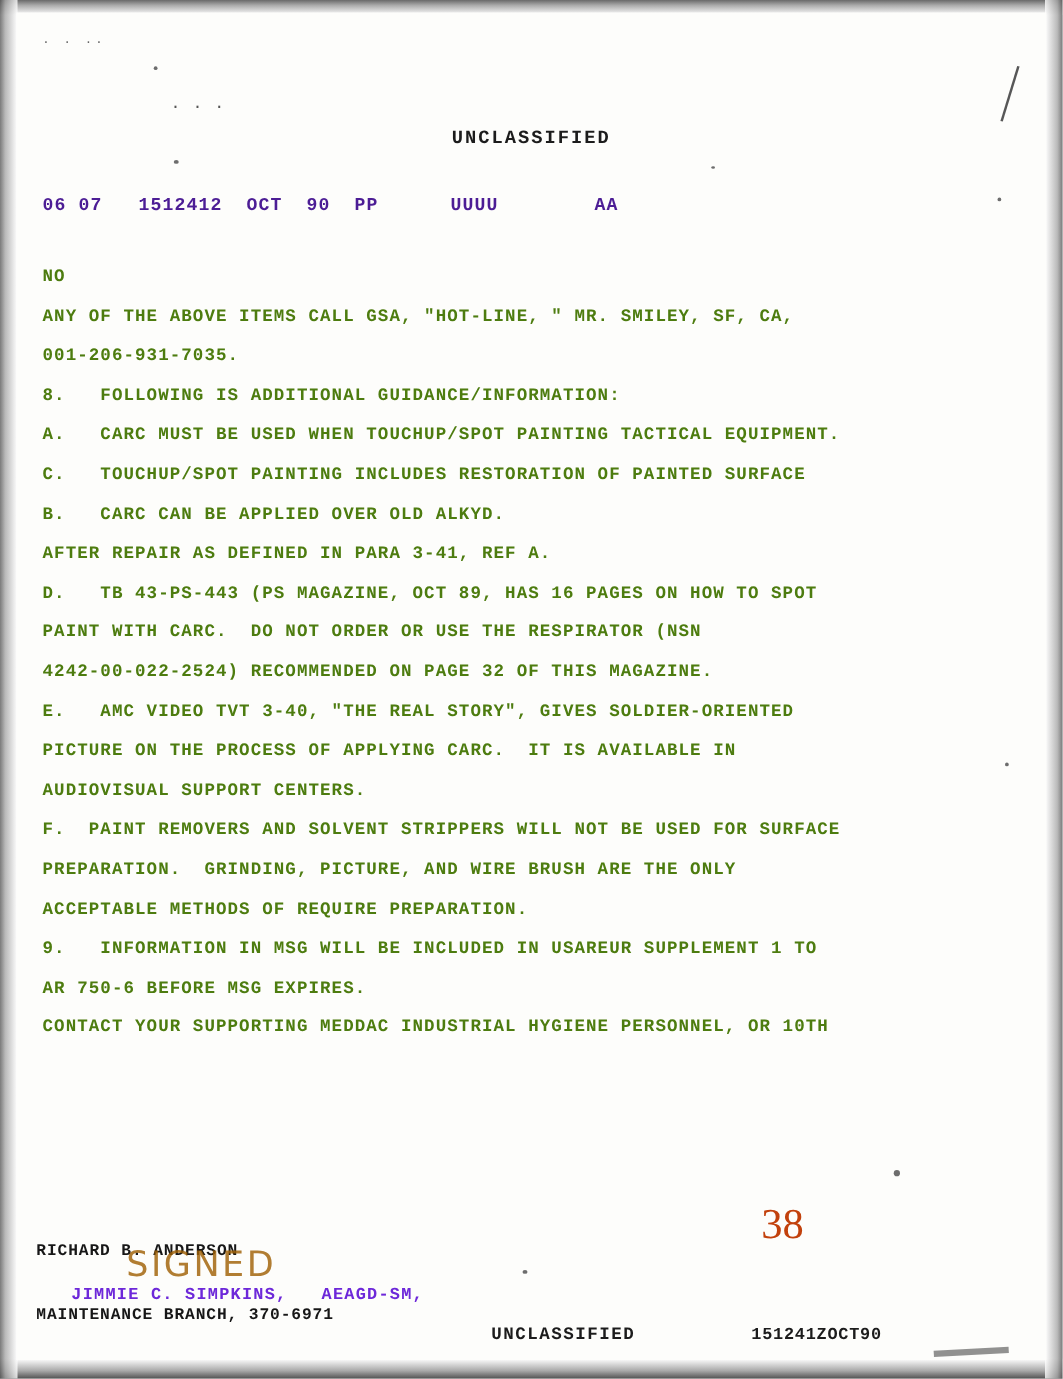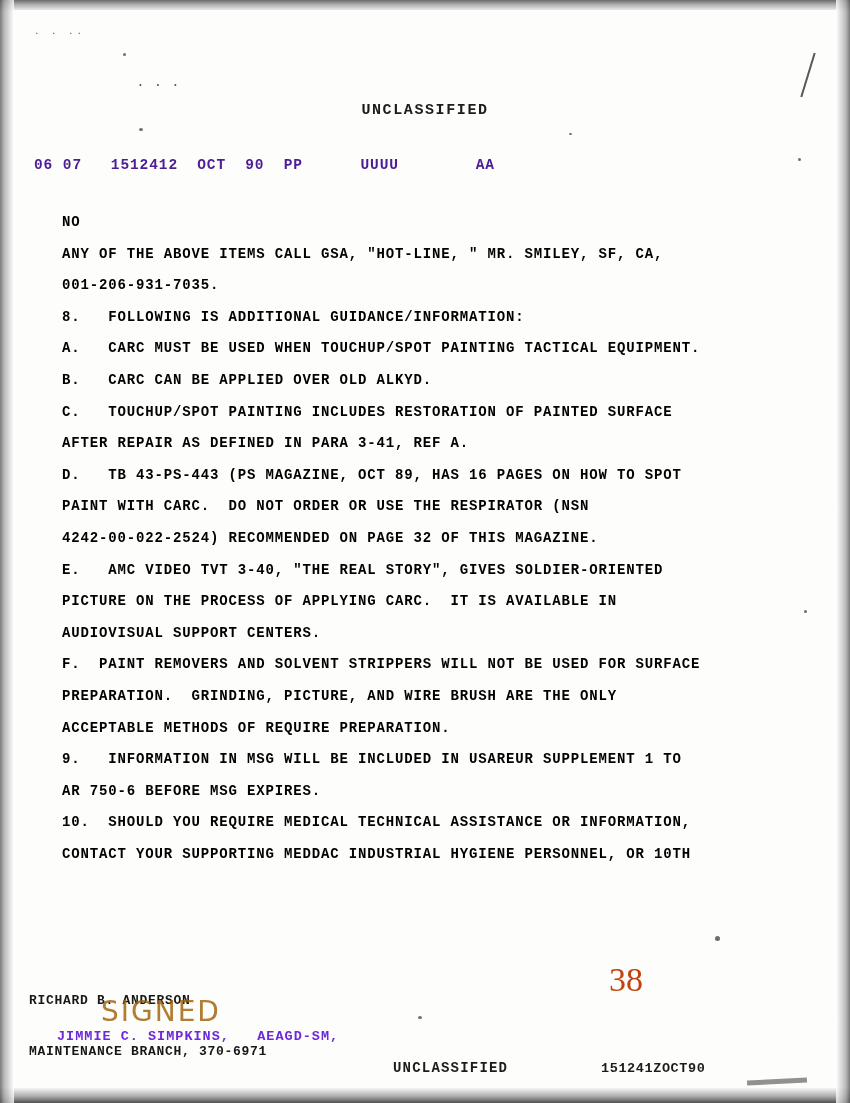--- a/index.html
+++ b/index.html
@@ -82,10 +82,9 @@
     font-size: 14px;
     font-weight: bold;
     letter-spacing: .85px;
-    color: #000000;
+    color: #4d7c0f;
     line-height: 31.6px;
     white-space: pre;
-    margin-left: 28px;
   }
 
   .sig-block {

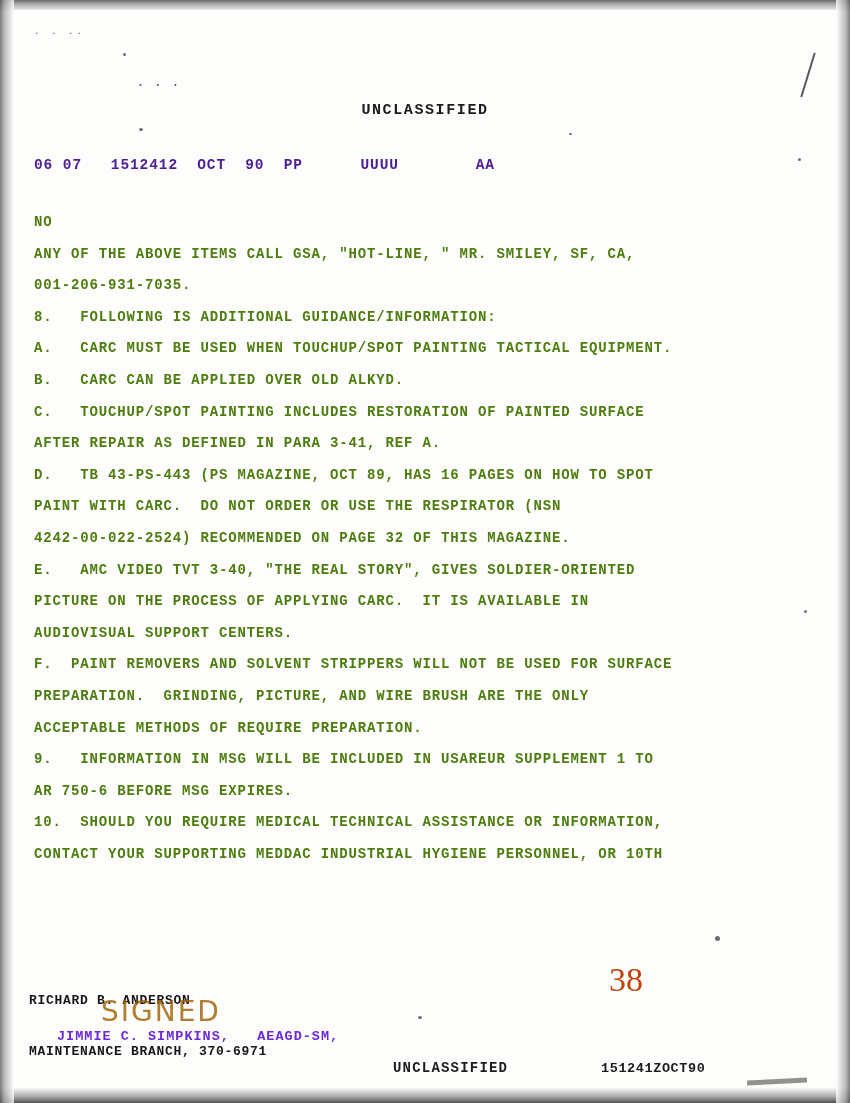--- a/index.html
+++ b/index.html
@@ -215,8 +215,8 @@
         <div class="body-line">001-206-931-7035.</div>
         <div class="body-line">8.   FOLLOWING IS ADDITIONAL GUIDANCE/INFORMATION:</div>
         <div class="body-line">A.   CARC MUST BE USED WHEN TOUCHUP/SPOT PAINTING TACTICAL EQUIPMENT.</div>
+        <div class="body-line">C.   TOUCHUP/SPOT PAINTING INCLUDES RESTORATION OF PAINTED SURFACE</div>
         <div class="body-line">B.   CARC CAN BE APPLIED OVER OLD ALKYD.</div>
-        <div class="body-line">C.   TOUCHUP/SPOT PAINTING INCLUDES RESTORATION OF PAINTED SURFACE</div>
         <div class="body-line">AFTER REPAIR AS DEFINED IN PARA 3-41, REF A.</div>
         <div class="body-line">D.   TB 43-PS-443 (PS MAGAZINE, OCT 89, HAS 16 PAGES ON HOW TO SPOT</div>
         <div class="body-line">PAINT WITH CARC.  DO NOT ORDER OR USE THE RESPIRATOR (NSN</div>

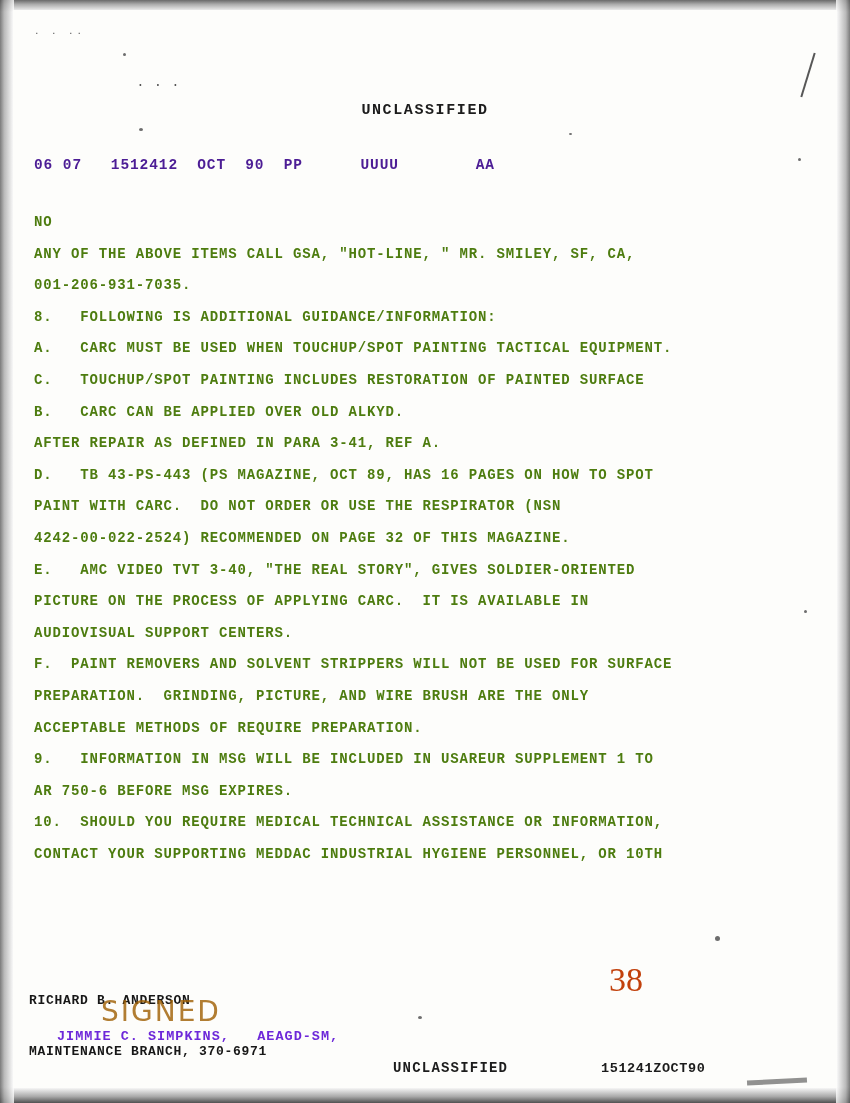--- a/index.html
+++ b/index.html
@@ -229,7 +229,6 @@
         <div class="body-line">ACCEPTABLE METHODS OF REQUIRE PREPARATION.</div>
         <div class="body-line">9.   INFORMATION IN MSG WILL BE INCLUDED IN USAREUR SUPPLEMENT 1 TO</div>
         <div class="body-line">AR 750-6 BEFORE MSG EXPIRES.</div>
-        <div class="body-line">10.  SHOULD YOU REQUIRE MEDICAL TECHNICAL ASSISTANCE OR INFORMATION,</div>
         <div class="body-line">CONTACT YOUR SUPPORTING MEDDAC INDUSTRIAL HYGIENE PERSONNEL, OR 10TH</div>
       </div>
 

